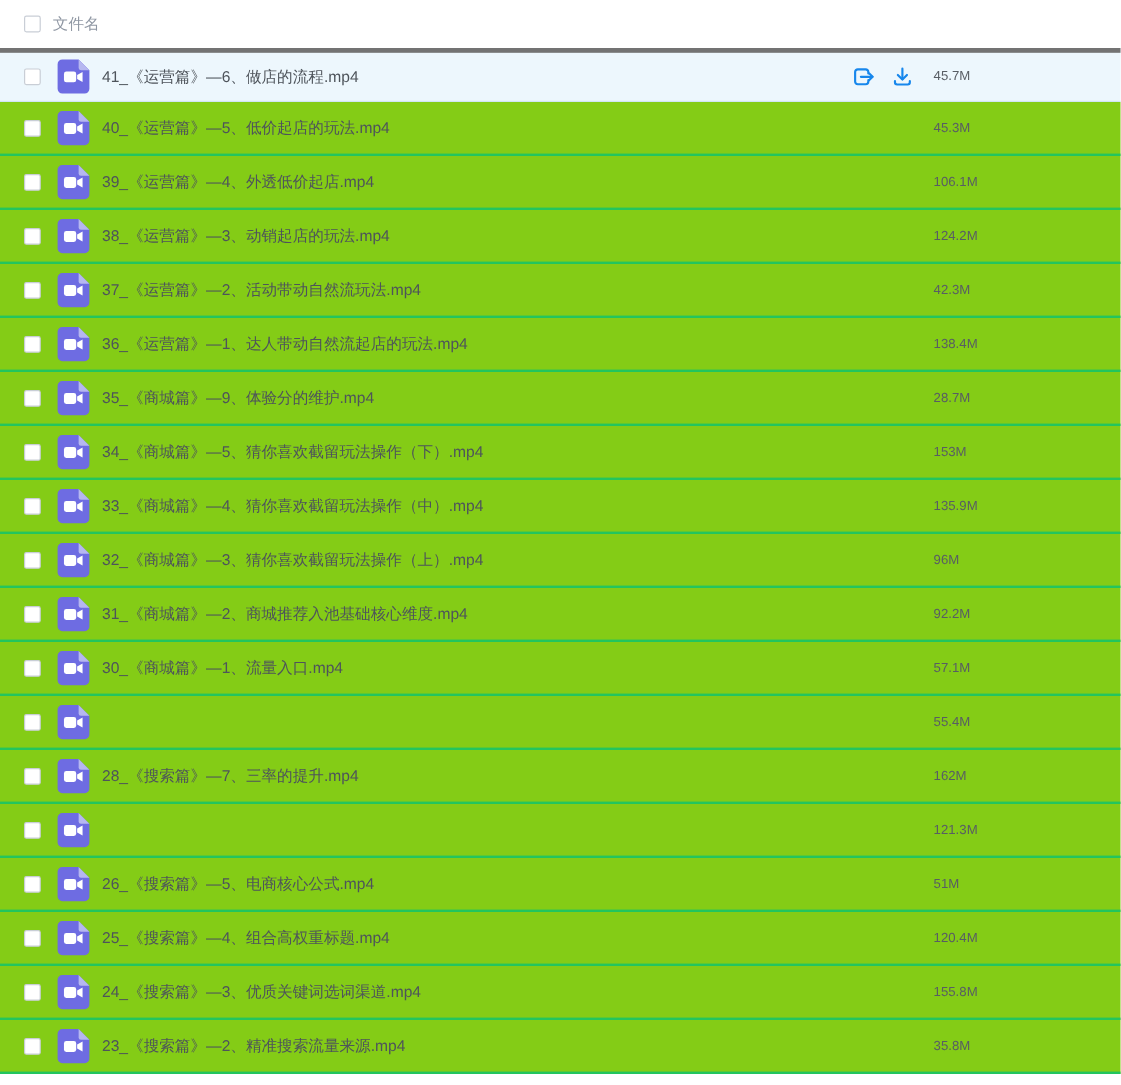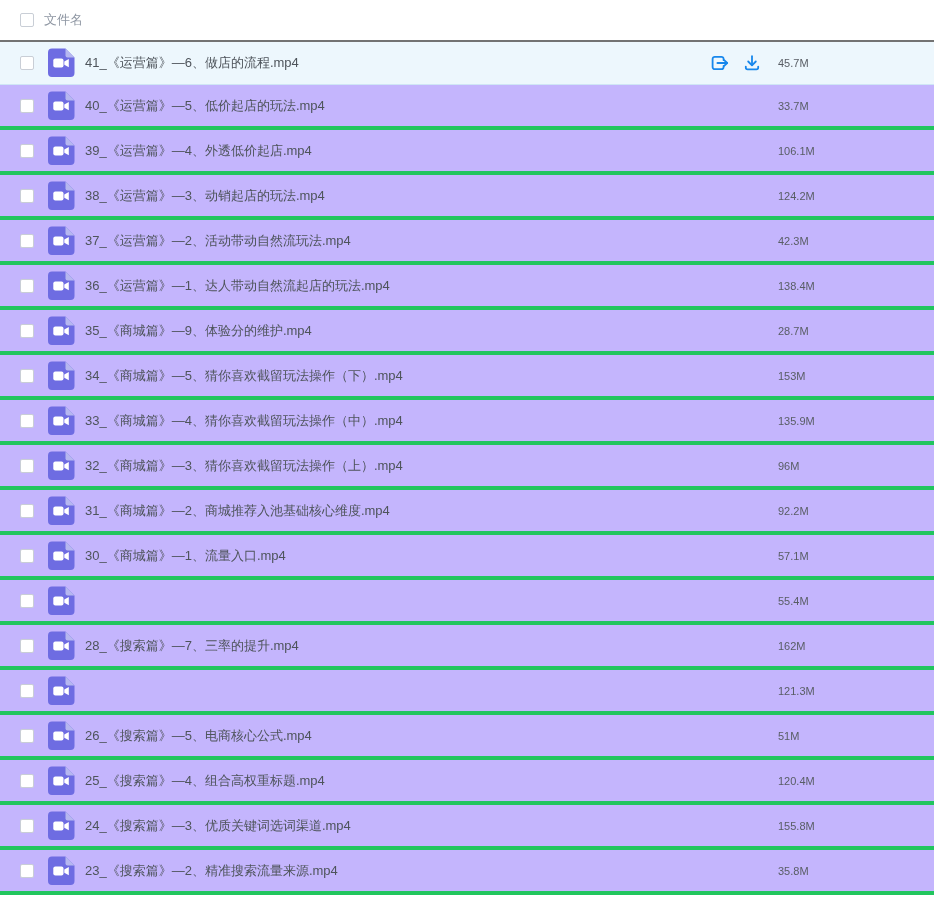--- a/index.html
+++ b/index.html
@@ -66,7 +66,7 @@
   }
   .file-row.selected {
     background: #edf7fd;
-    border-top: 2px solid #737373;
+    border-top: 4px solid #737373;
     border-bottom: 1px solid #cfe6f5;
   }
   .file-row .ficon {

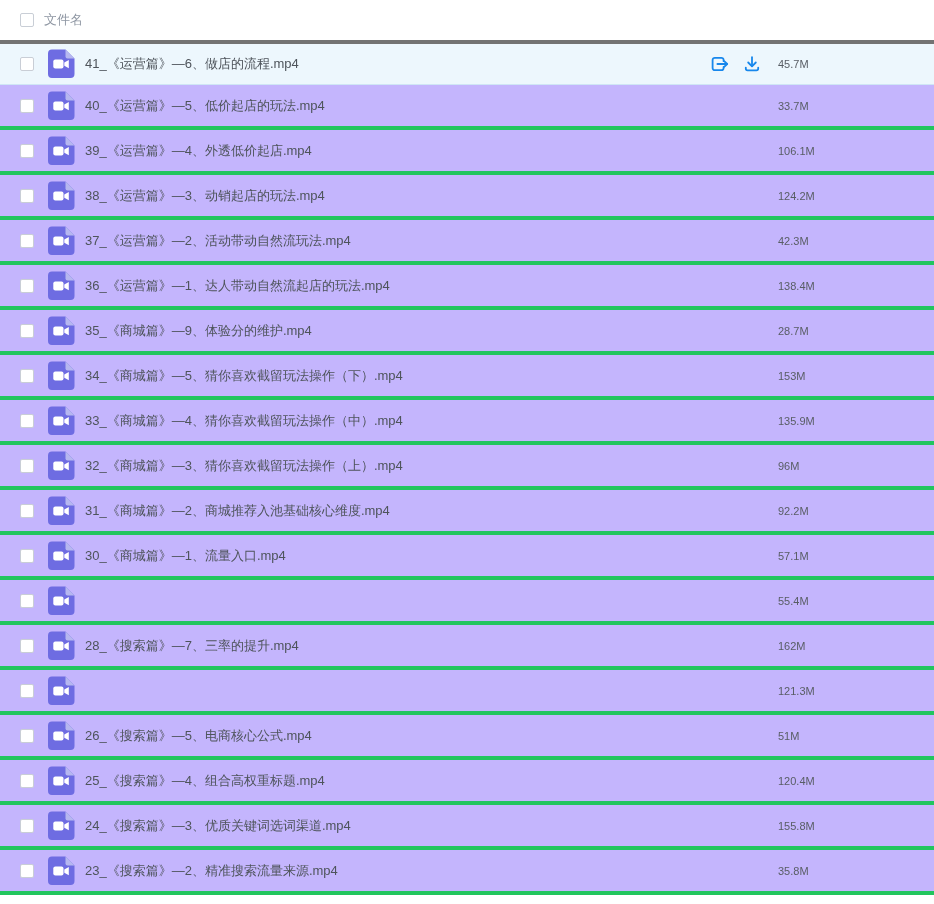--- a/index.html
+++ b/index.html
@@ -59,8 +59,8 @@
   .file-row {
     position: relative;
     height: 45px;
-    background: #c4b5fd;
-    border-bottom: 4px solid #22c55e;
+    background: #84cc16;
+    border-bottom: 2px solid #22c55e;
     box-sizing: border-box;
     cursor: pointer;
   }

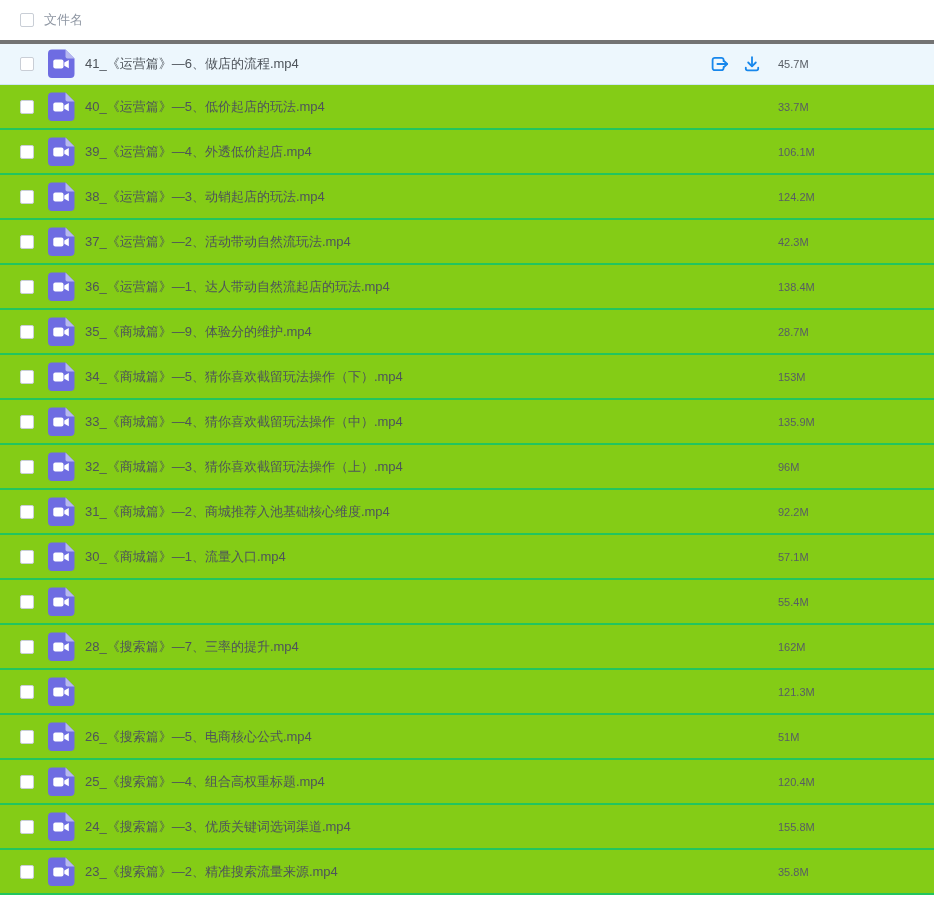--- a/index.html
+++ b/index.html
@@ -175,7 +175,7 @@
 
       <span class="fname">40_《运营篇》—5、低价起店的玩法.mp4</span>
 
-      <span class="fsize">33.7M</span>
+      <span class="fsize">45.3M</span>
     </div>
       <div class="file-row">
       <div class="cb"></div>

